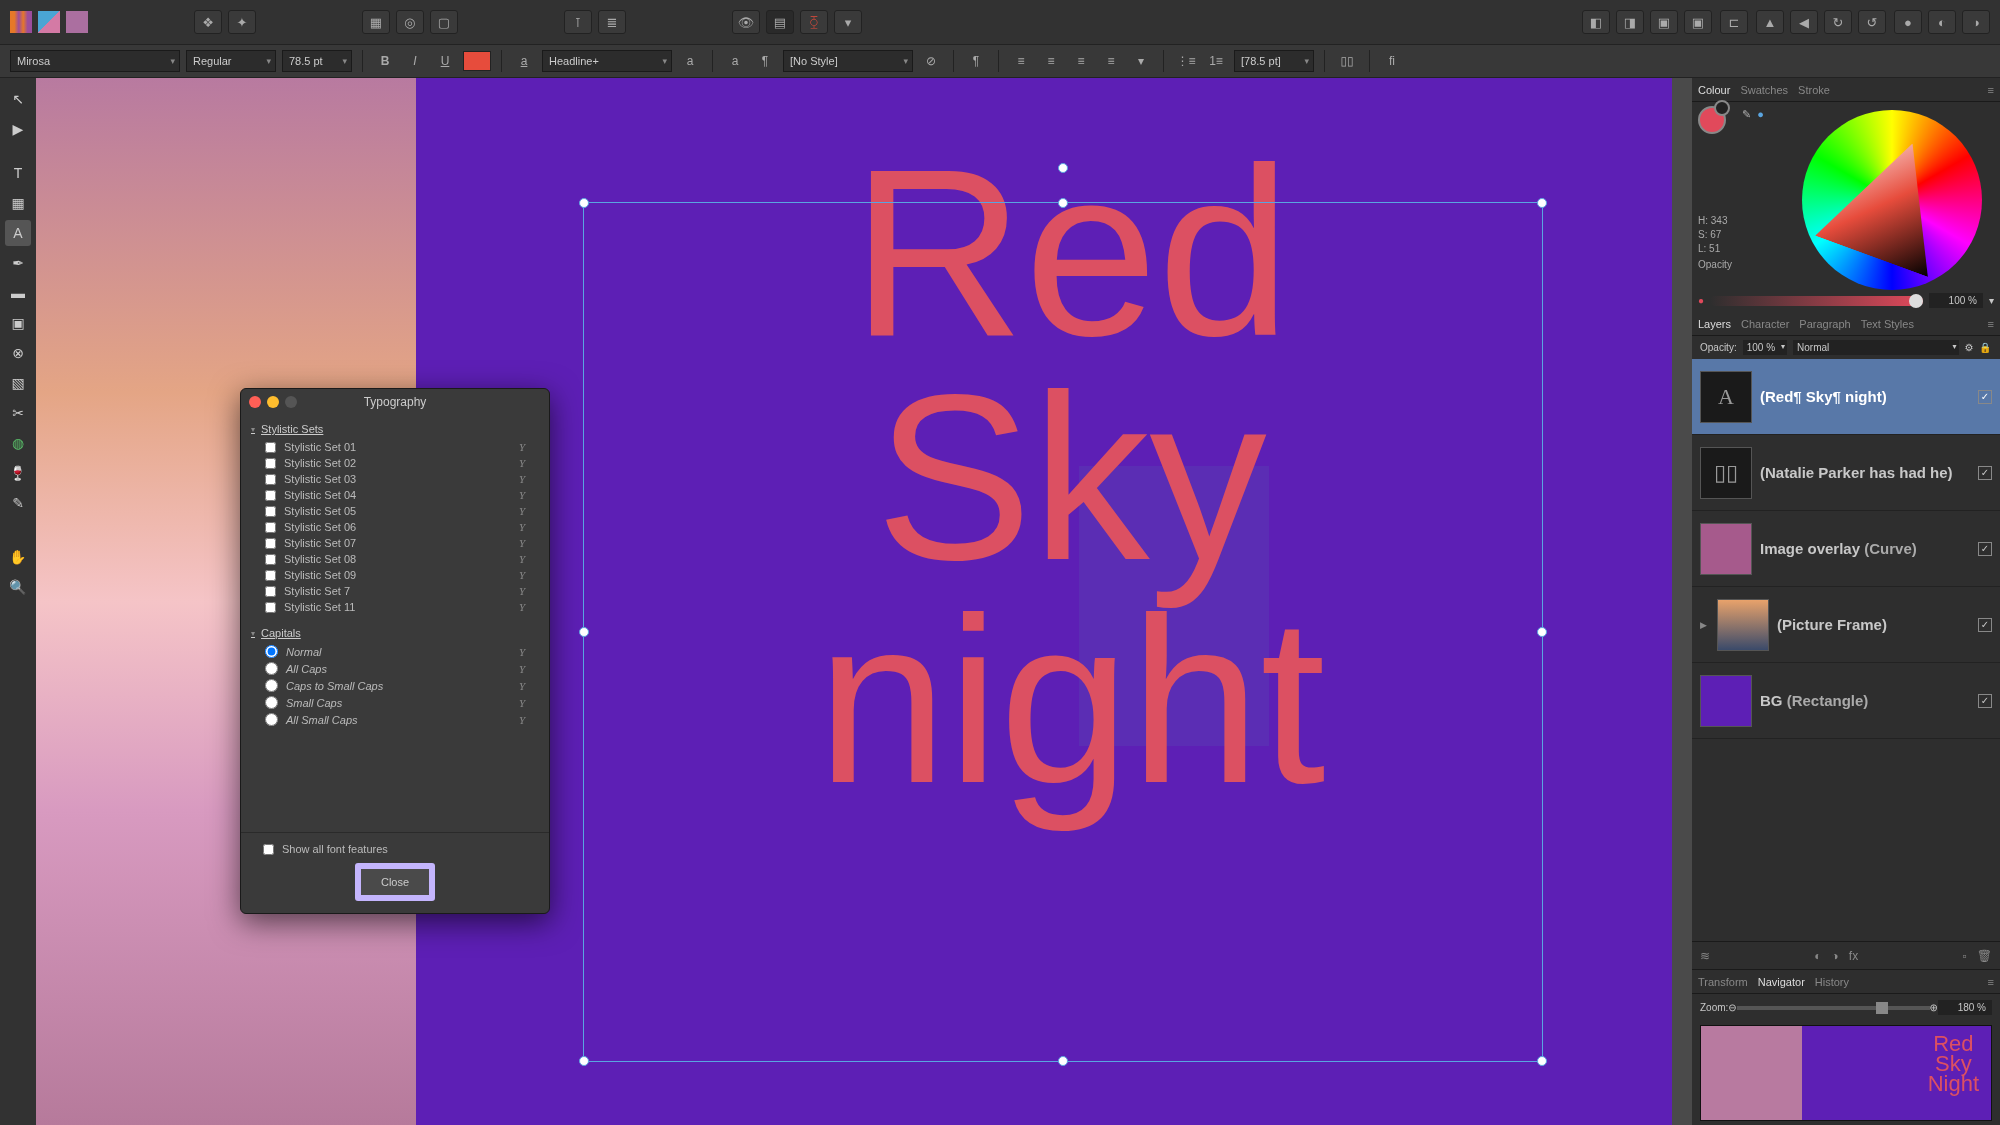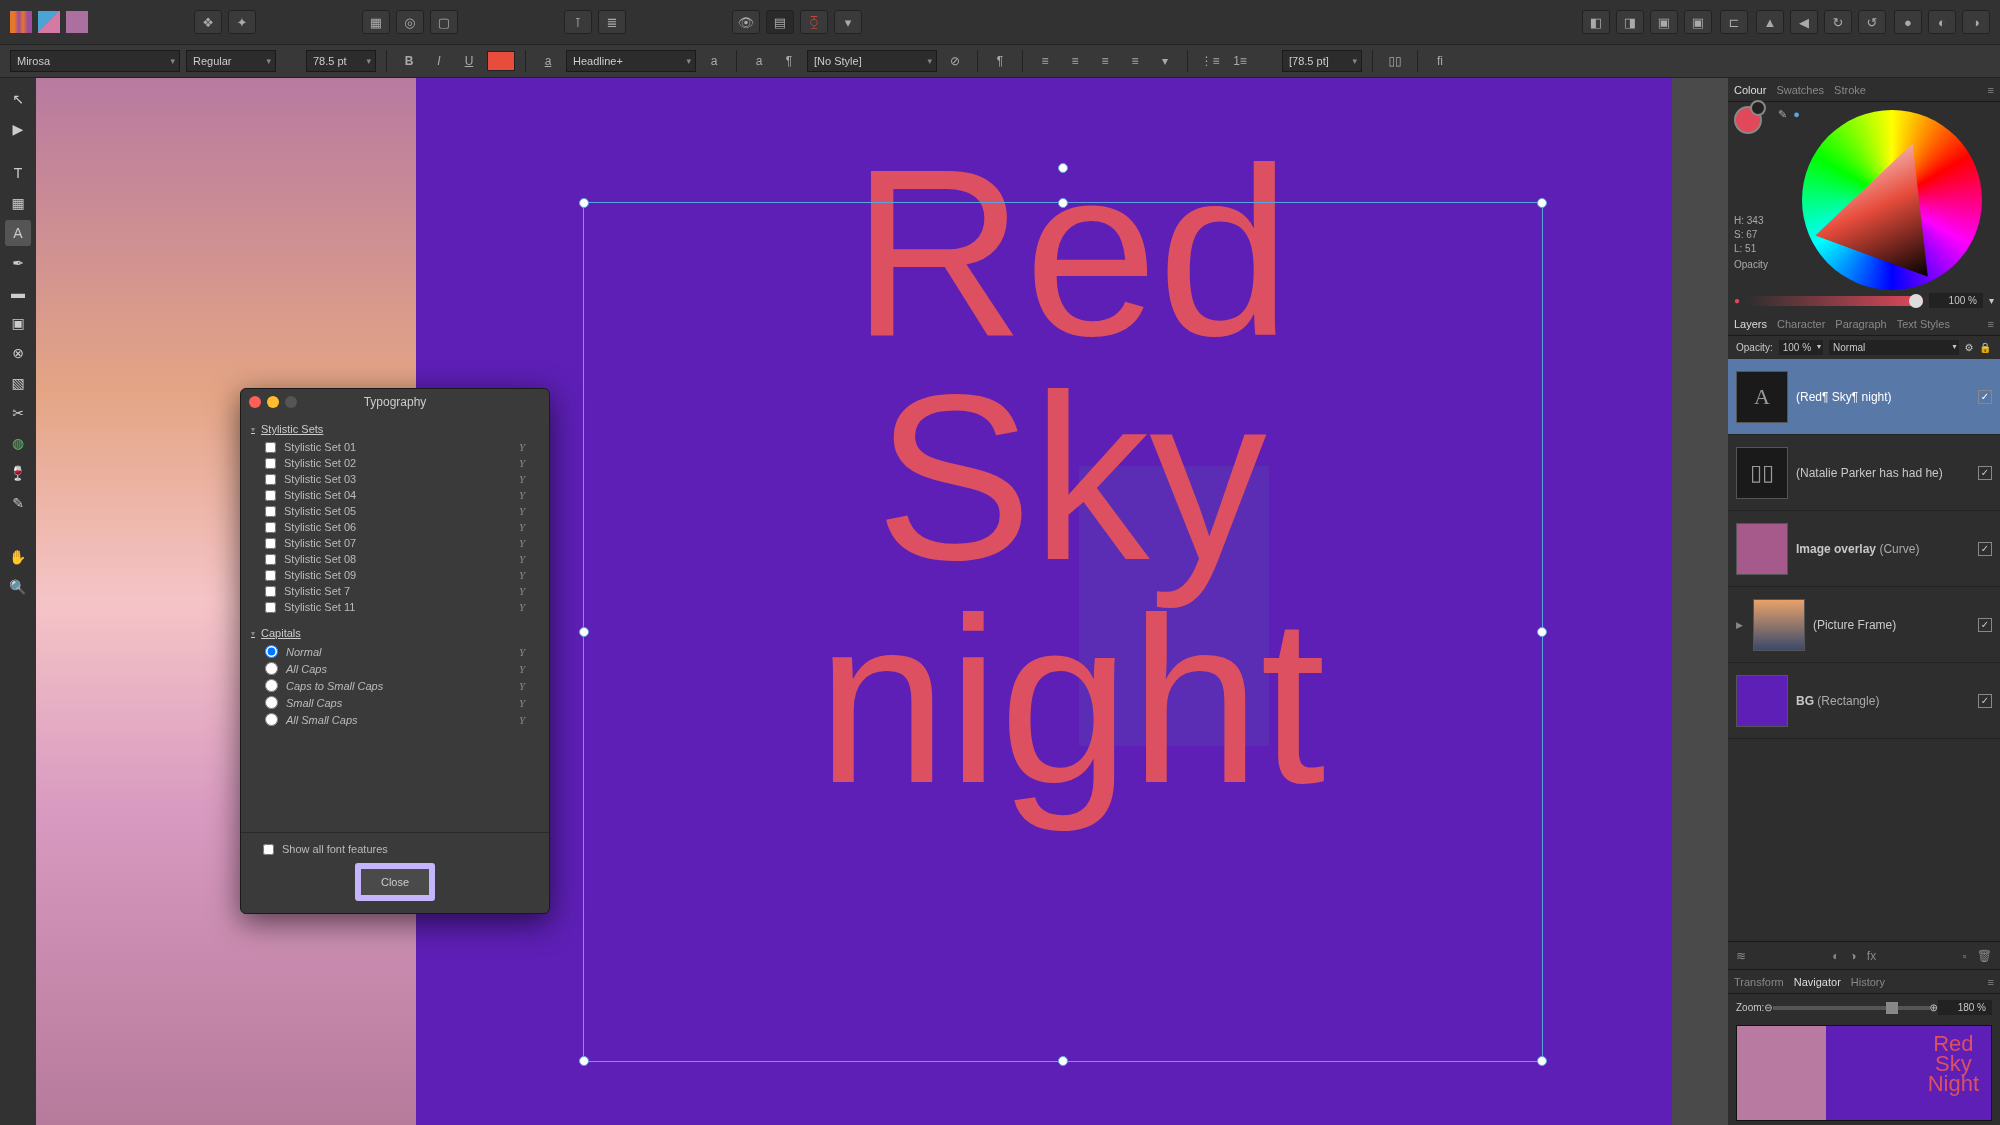--- a/index.html
+++ b/index.html
@@ -21,7 +21,7 @@
 .dropdown::after{content:"▾";position:absolute;right:4px;color:#888;font-size:9px;}
 .dd-font{width:170px;}
 .dd-weight{width:90px;text-align:center;}
-.dd-size{width:70px;margin-left:24px;}
+.dd-size{width:70px;}
 .dd-style{width:130px;}
 .ctx-btn{width:24px;height:22px;display:flex;align-items:center;justify-content:center;color:#aaa;font-size:12px;border:1px solid transparent;}
 .ctx-btn.bold{font-weight:bold;}

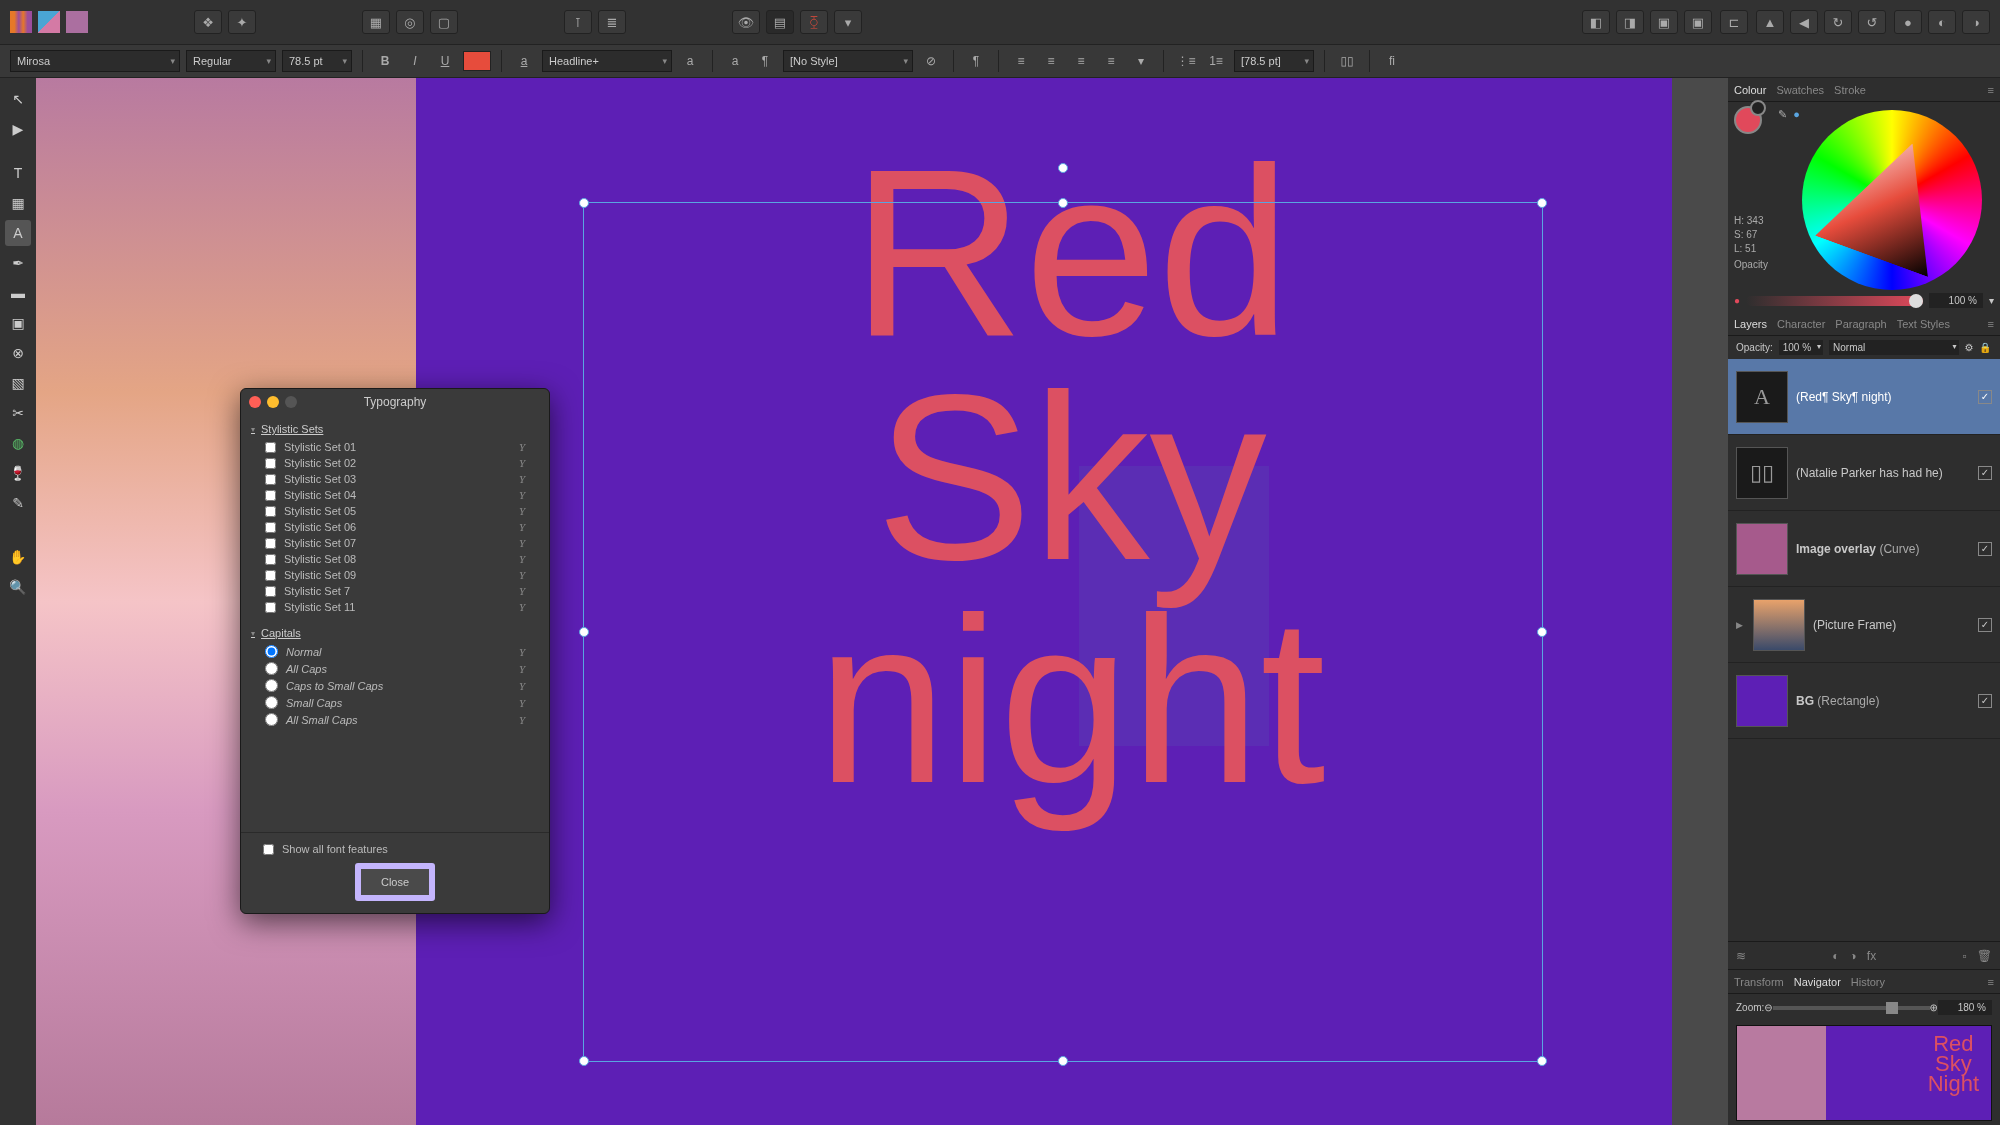--- a/index.html
+++ b/index.html
@@ -64,7 +64,7 @@
 .typo-row input[type=radio]{margin-right:8px;}
 .typo-footer{padding:8px 10px;border-top:1px solid #2a2a2a;}
 .close-btn{display:block;margin:6px auto 4px;width:80px;height:38px;background:#4a4a4a;border:6px solid #c4b5fd;color:#ccc;font-size:11px;border-radius:3px;}
-.right-panels{width:272px;background:#2e2e2e;display:flex;flex-direction:column;}
+.right-panels{width:308px;background:#2e2e2e;display:flex;flex-direction:column;}
 .panel-tabs{display:flex;height:24px;align-items:center;padding:0 6px;gap:10px;border-bottom:1px solid #1a1a1a;font-size:11px;color:#888;}
 .panel-tabs .tab.active{color:#ddd;}
 .panel-tabs .menu{margin-left:auto;}

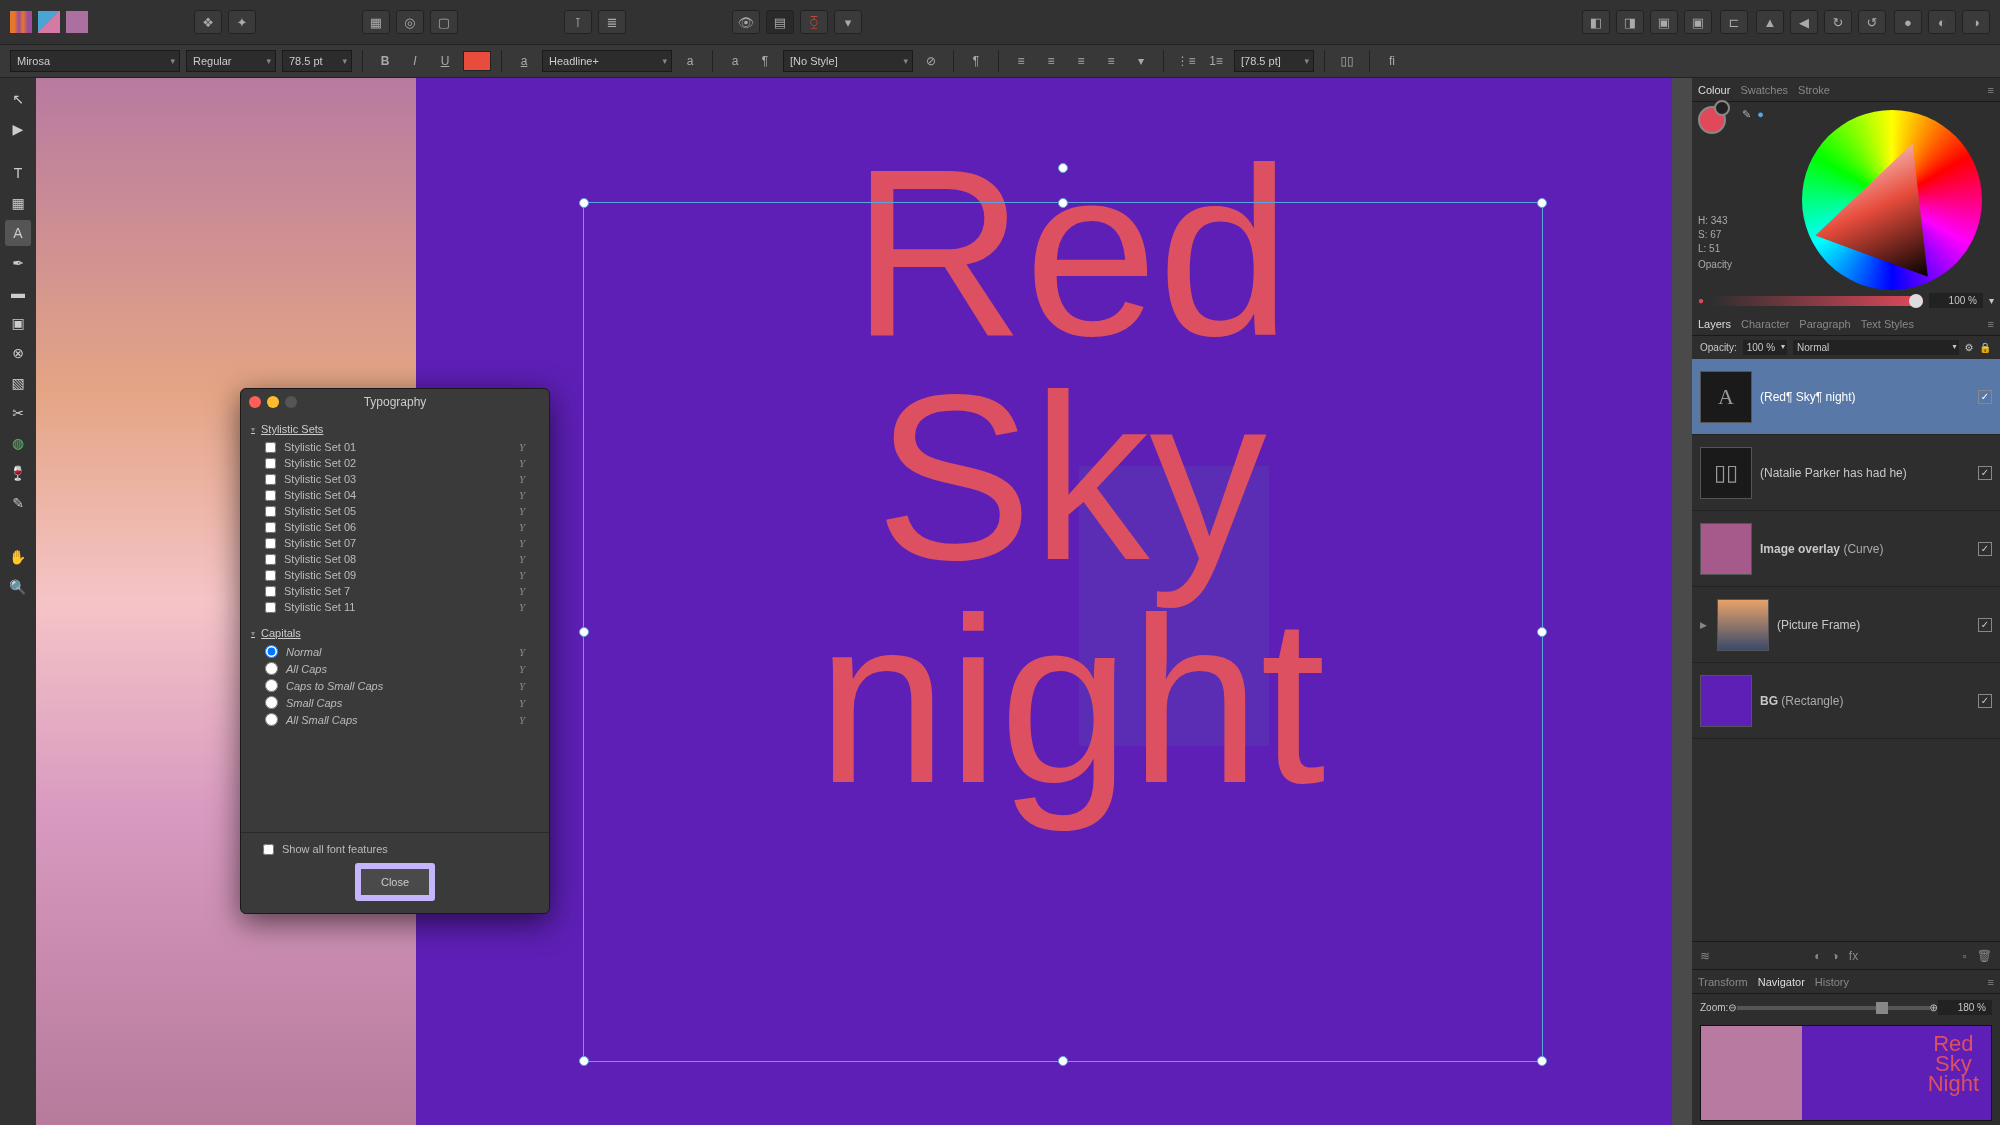--- a/index.html
+++ b/index.html
@@ -86,7 +86,7 @@
 .layer{display:flex;align-items:center;height:76px;padding:0 8px;gap:8px;border-bottom:1px solid #222;}
 .layer.selected{background:#5878a8;color:#fff;}
 .layer-thumb{width:52px;height:52px;background:#333;border:1px solid #555;display:flex;align-items:center;justify-content:center;font-size:22px;color:#999;}
-.layer-name{flex:1;font-size:12px;}
+.layer-name{flex:1;font-size:15px;font-weight:bold;}
 .layer-name .sub{color:#aaa;}
 .layer-check{width:14px;height:14px;border:1px solid #888;display:flex;align-items:center;justify-content:center;font-size:10px;}
 .layer-tri{color:#888;font-size:9px;margin-right:2px;}

